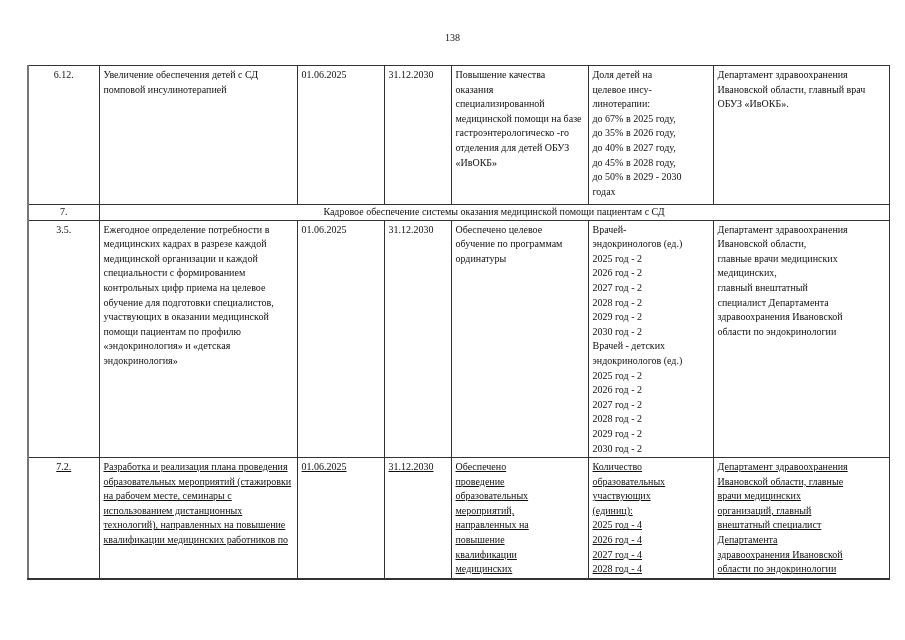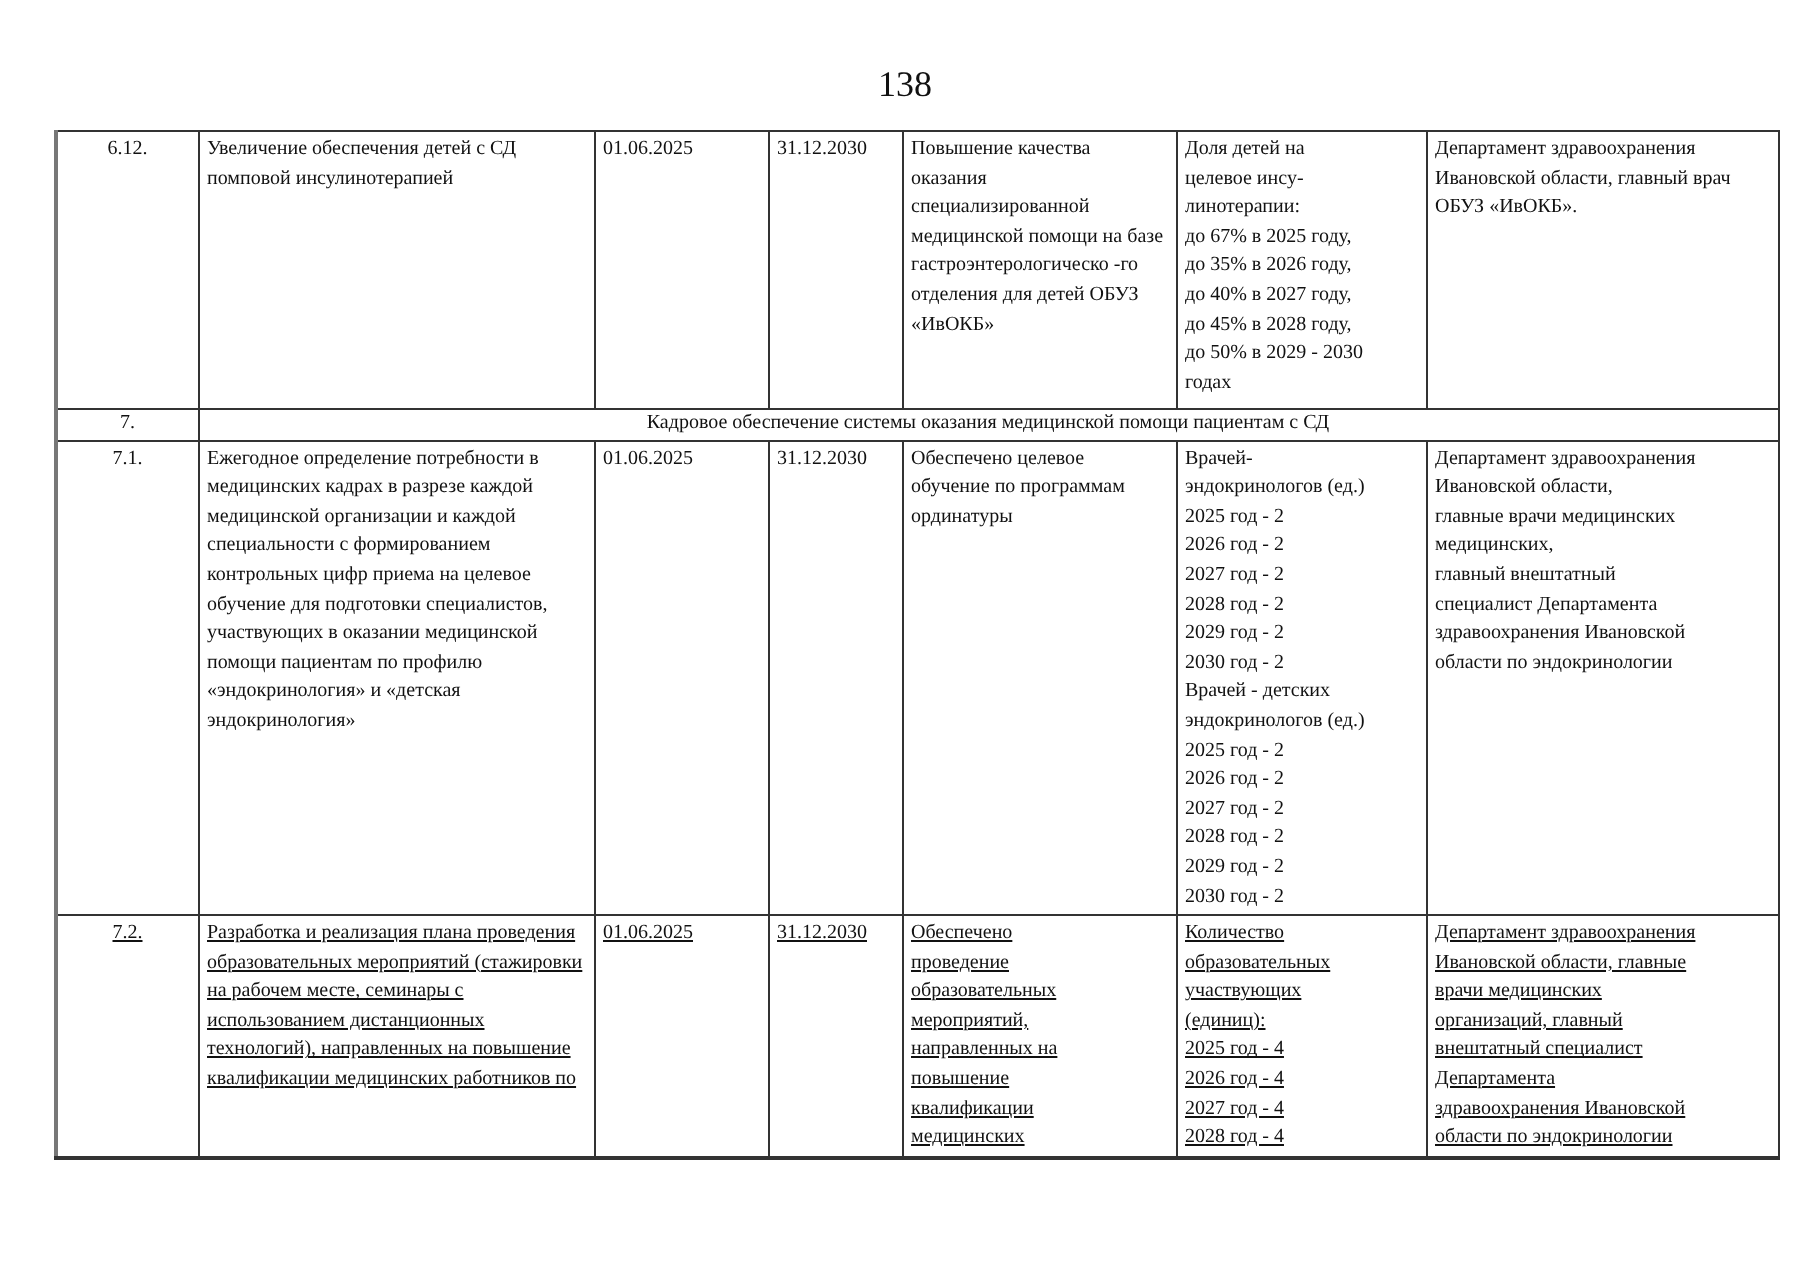--- a/index.html
+++ b/index.html
@@ -6,7 +6,7 @@
     body { width: 905px; height: 640px; position: relative; overflow: hidden;
            font-family: "Liberation Serif", "DejaVu Serif", serif; color: #111; }
     .page-num { position: absolute; top: 32px; left: 0; width: 905px; text-align: center;
-                font-size: 18px; }
+                font-size: 10px; }
     table { position: absolute; left: 27px; top: 65px; border-collapse: collapse;
             table-layout: fixed; width: 861px; font-size: 10px; line-height: 14.6px; border-radius: 22px; }
     td { border: 1px solid #333; vertical-align: top; padding: 2px 4px 1px 4px;

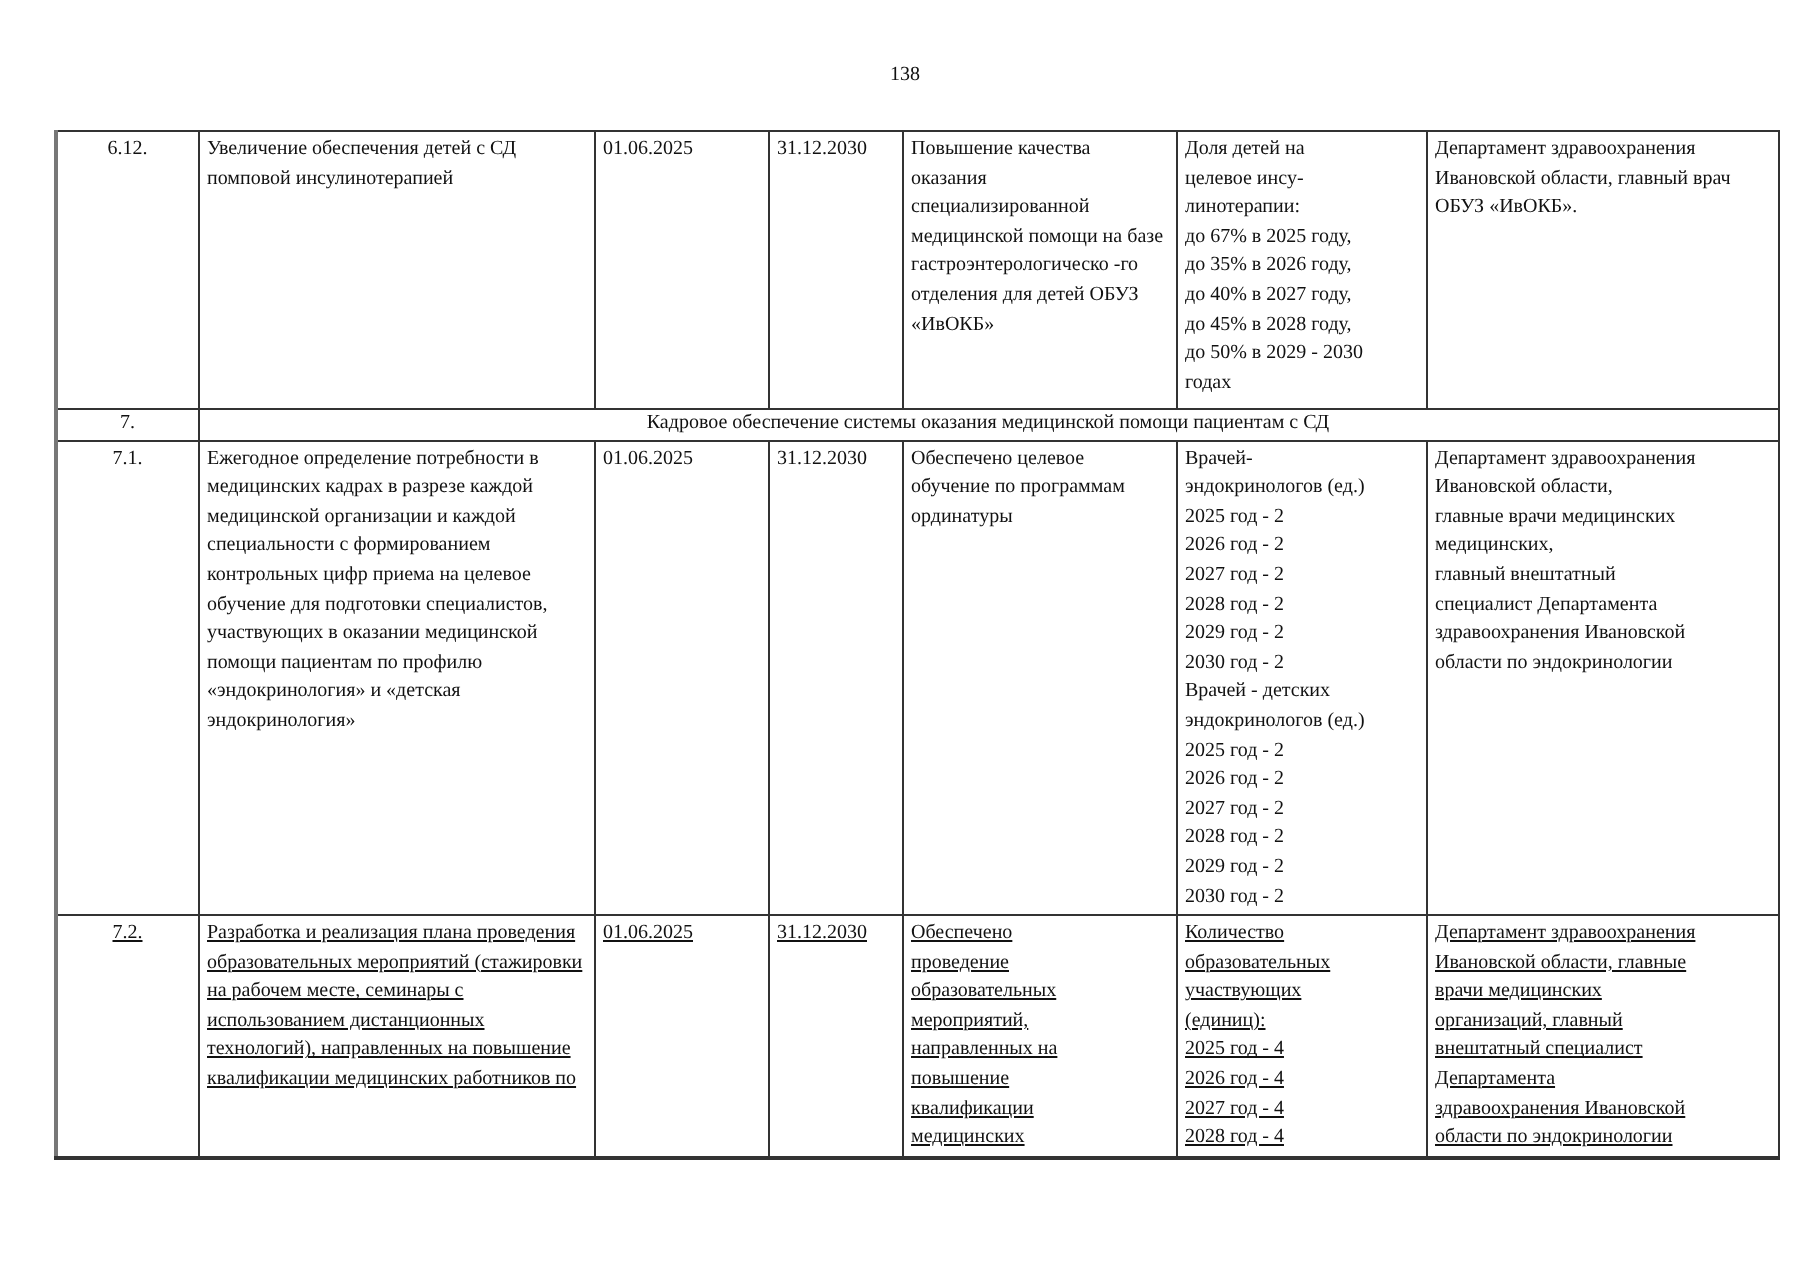--- a/index.html
+++ b/index.html
@@ -61,7 +61,7 @@
       <td class="section" colspan="6">Кадровое обеспечение системы оказания медицинской помощи пациентам с СД</td>
     </tr>
     <tr class="r3">
-      <td class="num">7.1.</td>
+      <td class="num">3.5.</td>
       <td>Ежегодное определение потребности в медицинских кадрах в разрезе каждой медицинской организации  и каждой специальности  с формированием контрольных цифр приема на целевое обучение для подготовки специалистов, участвующих в оказании медицинской помощи пациентам по профилю «эндокринология» и «детская эндокринология»</td>
       <td>01.06.2025</td>
       <td>31.12.2030</td>

